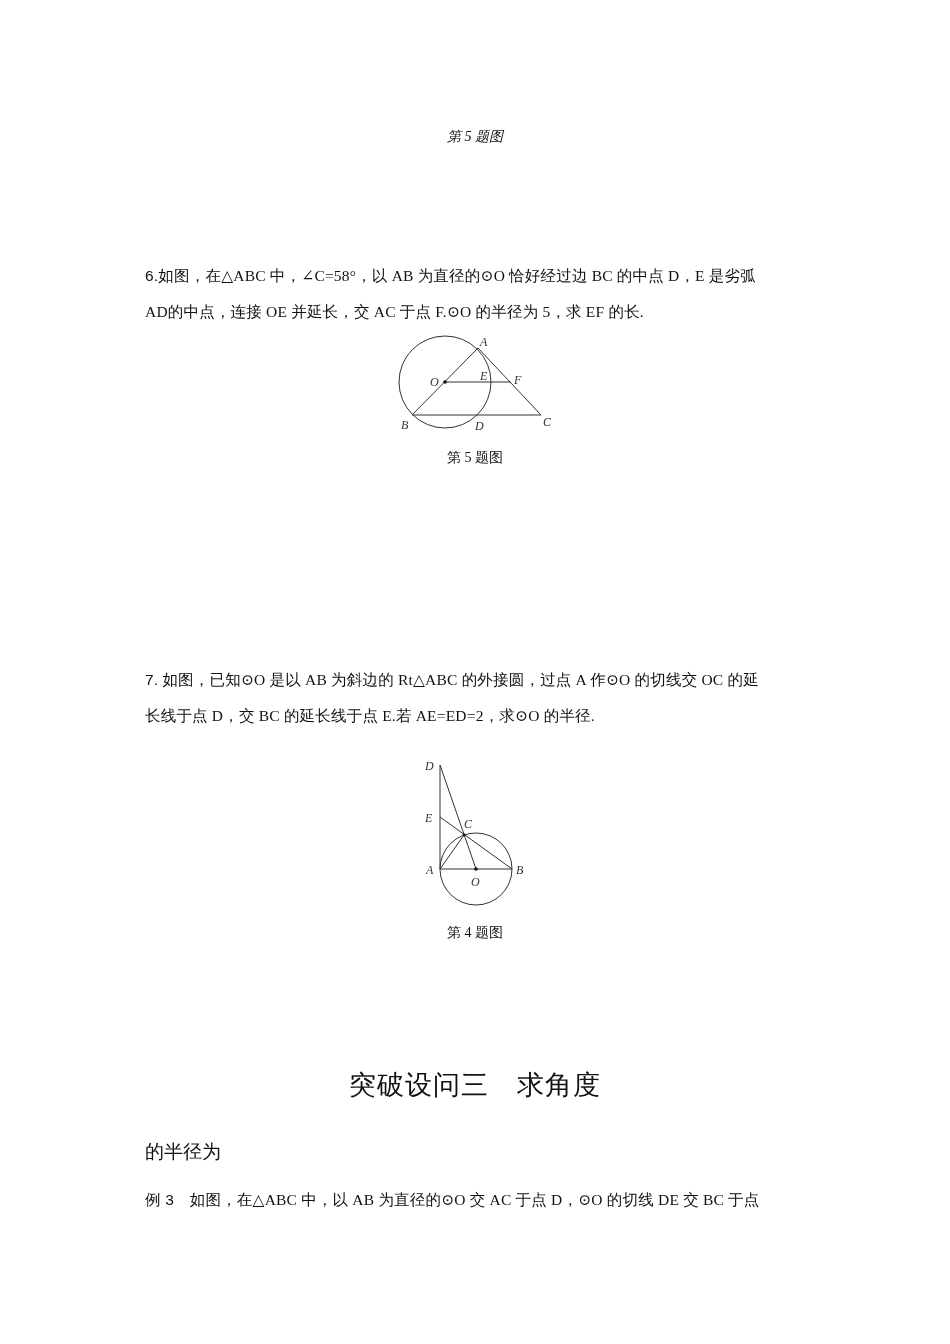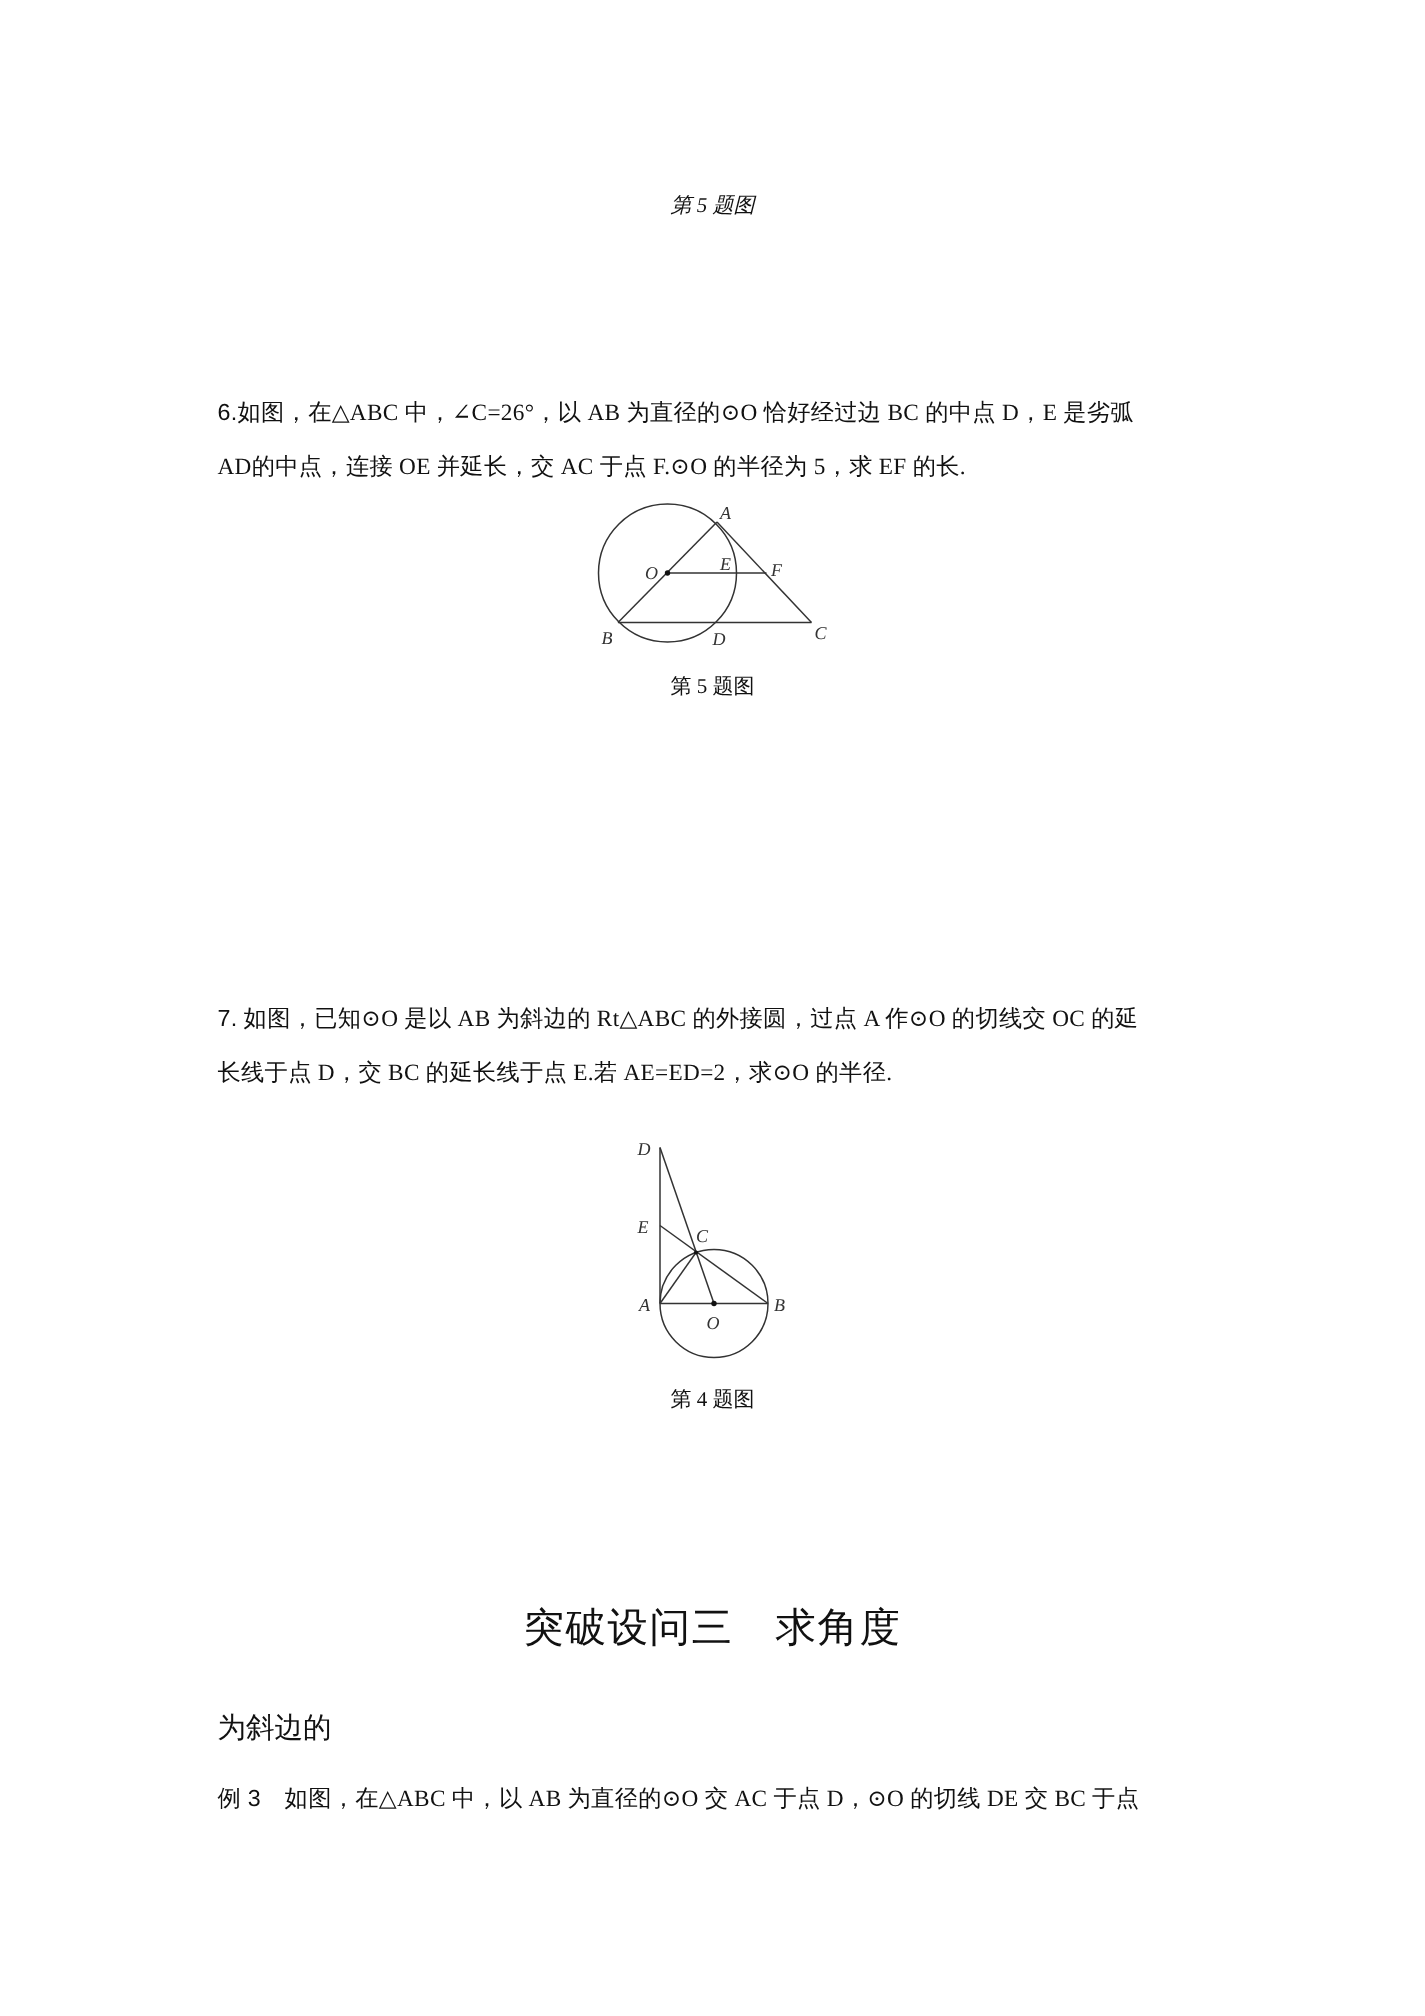--- a/index.html
+++ b/index.html
@@ -20,7 +20,7 @@
 <div class="abs caption" style="top:128px;font-style:italic;">第 5 题图</div>
 
 <div class="abs para" style="top:258px;">
-  <div><span class="qnum">6.</span><span>如图，在△ABC 中，∠C=26°，以 AB 为直径的⊙O 恰好经过边  BC 的中点 D，E 是劣弧</span></div>
+  <div><span class="qnum">6.</span><span>如图，在△ABC 中，∠C=58°，以 AB 为直径的⊙O 恰好经过边  BC 的中点 D，E 是劣弧</span></div>
   <div>AD的中点，连接 OE 并延长，交 AC 于点 F.⊙O 的半径为 5，求 EF 的长.</div>
 </div>
 

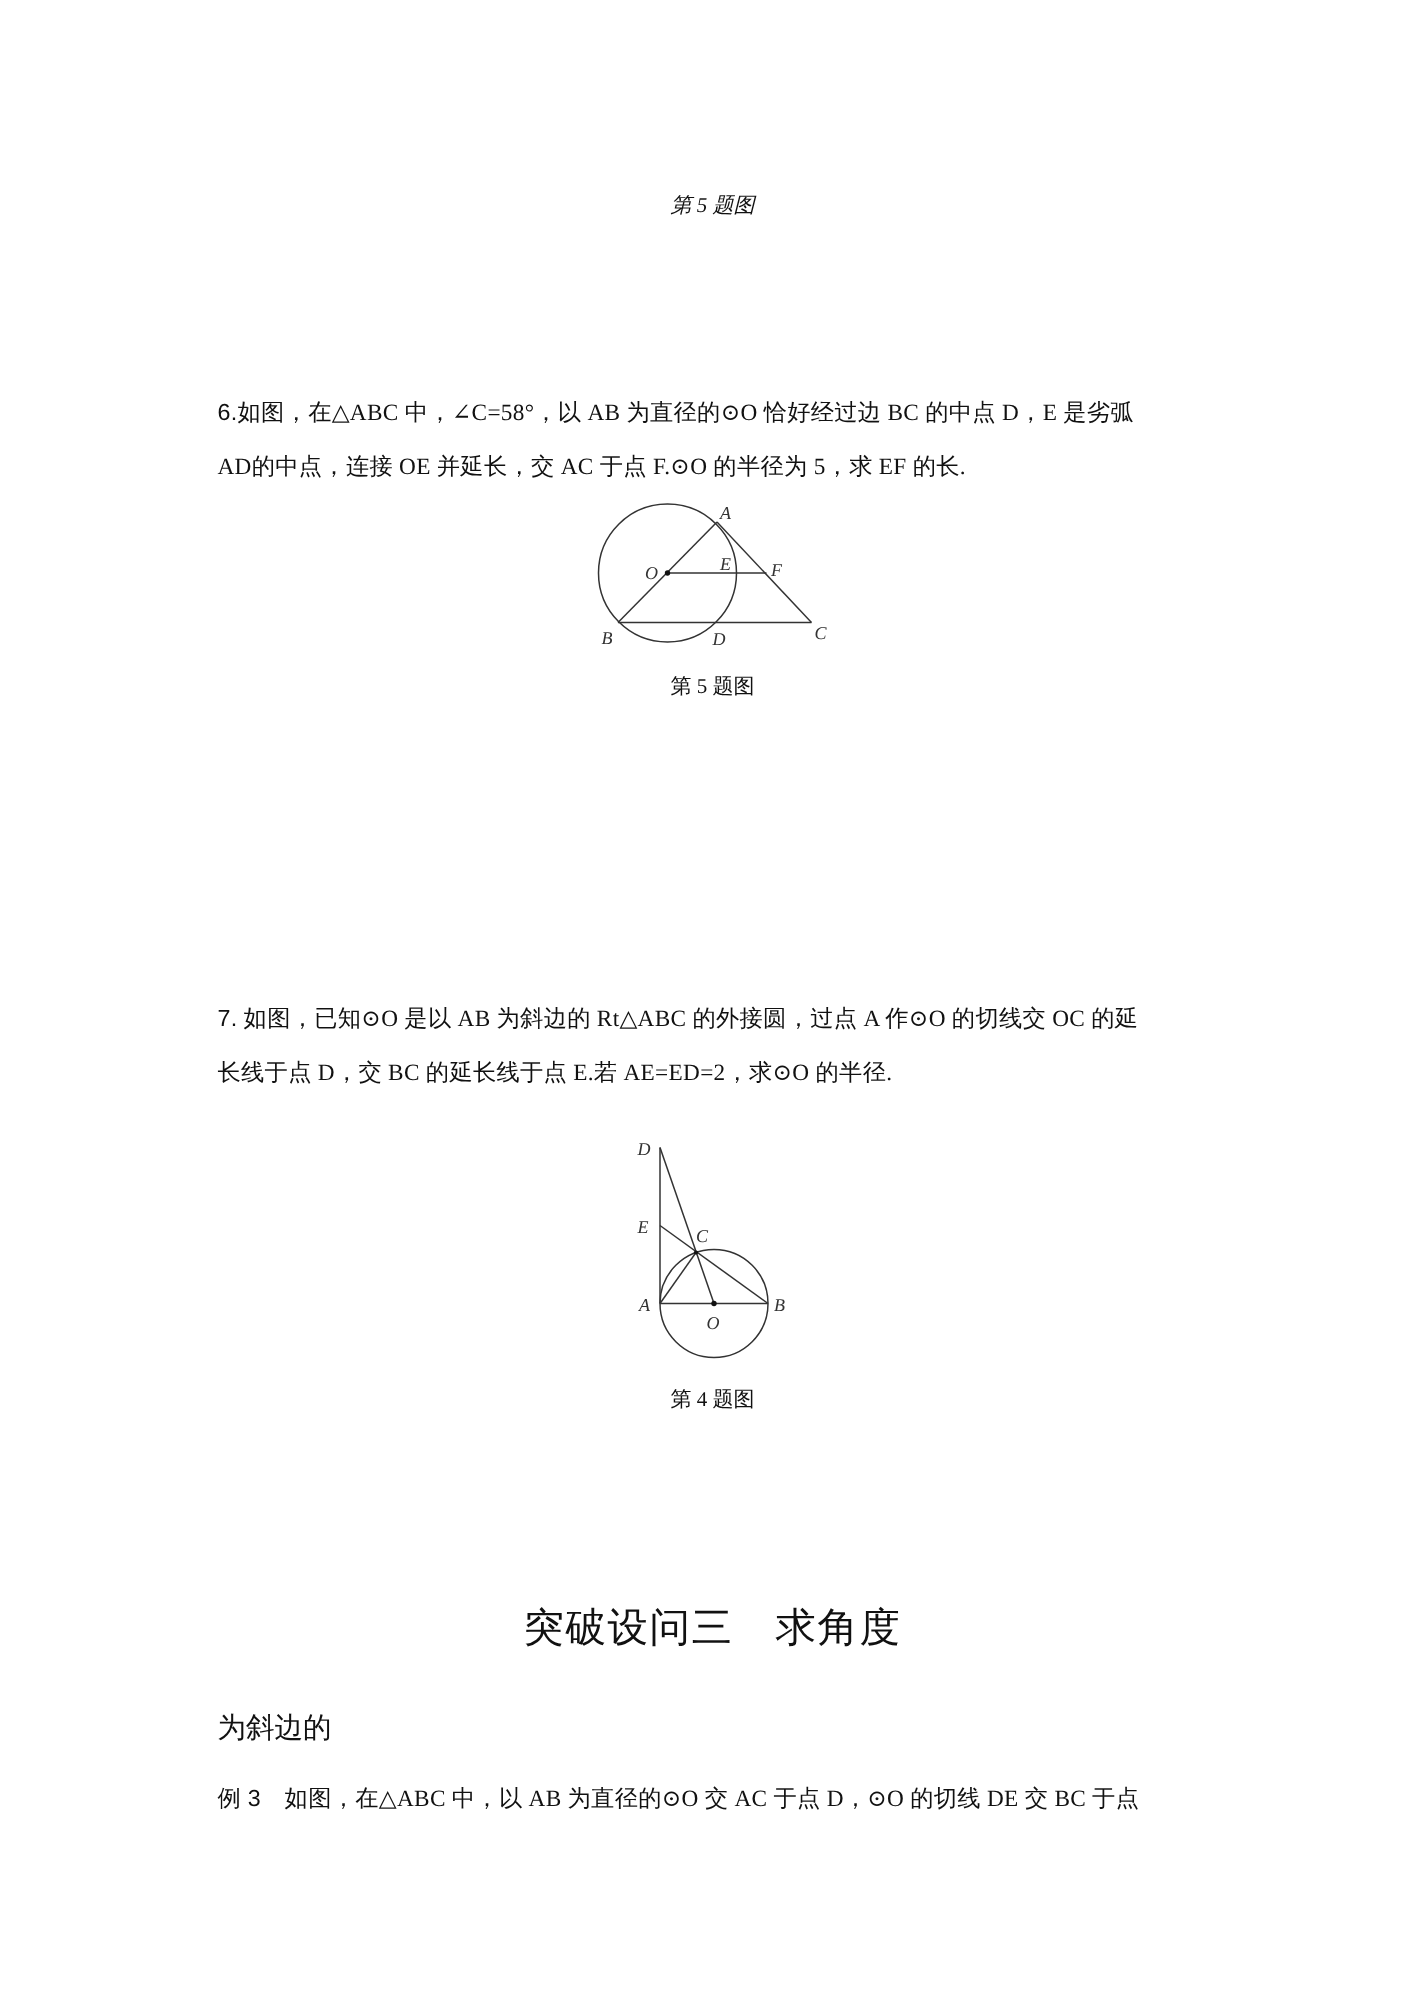--- a/index.html
+++ b/index.html
@@ -69,7 +69,7 @@
 <div class="abs caption" style="top:924px;">第 4 题图</div>
 
 <div class="abs section-title" style="top:1067px;">突破设问三　求角度</div>
-<div class="abs sub-title" style="top:1139px;">为斜边的</div>
+<div class="abs sub-title" style="top:1139px;">的半径为</div>
 
 <div class="abs para" style="top:1182px;">
   <span class="qnum">例 3</span><span>　如图，在△ABC 中，以 AB 为直径的⊙O 交 AC 于点 D，⊙O 的切线 DE 交 BC 于点</span>

